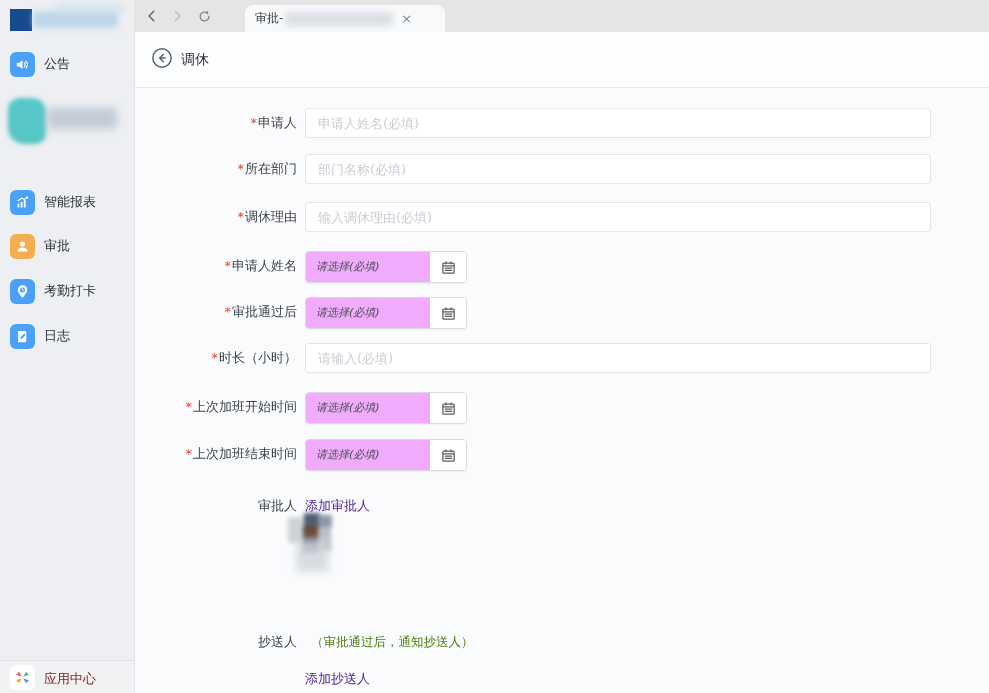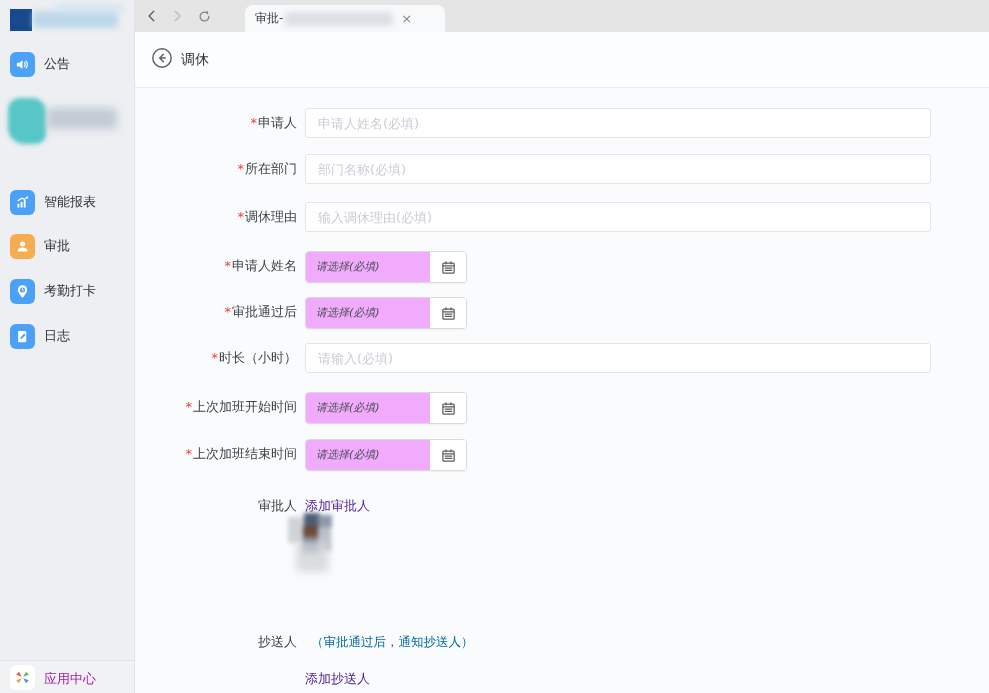--- a/index.html
+++ b/index.html
@@ -63,7 +63,7 @@
   .datebtn { width:36px; background:#ffffff; display:flex; align-items:center; justify-content:center;
              cursor:pointer; }
   .link { font-size:13px; color:#4c1d95; cursor:pointer; text-decoration:none; }
-  .note { font-size:12.5px; color:#0369a1; margin-left:6px; }
+  .note { font-size:12.5px; color:#4d7c0f; margin-left:6px; }
   .approver-avatar { position:absolute; left:153px; top:0; width:46px; height:40px;
                      overflow:hidden; filter:blur(2px); }
   .approver-avatar i { position:absolute; display:block; }

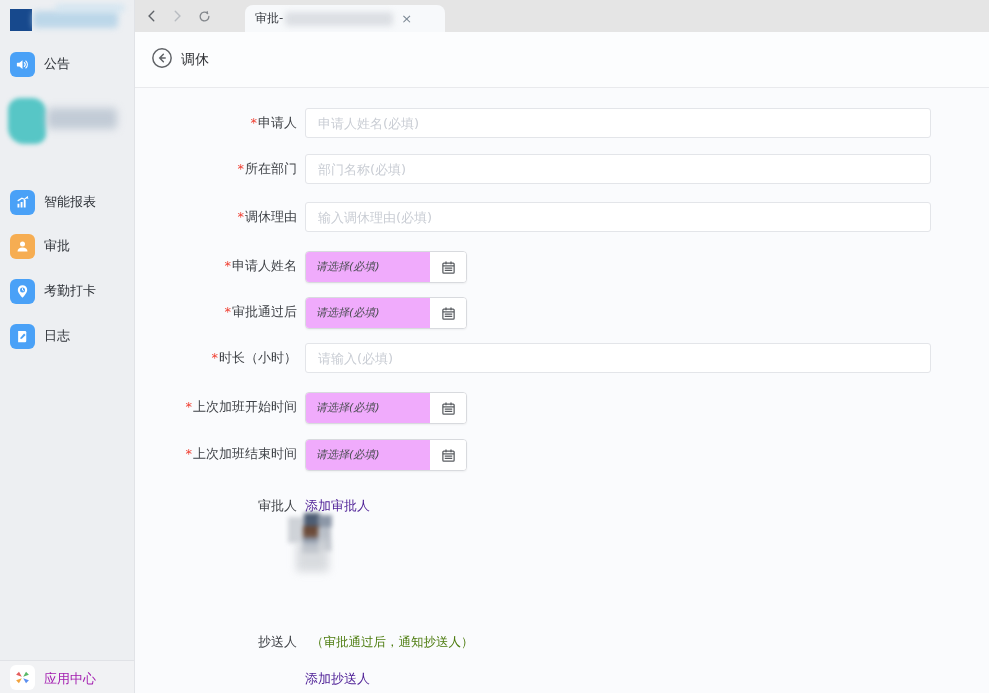--- a/index.html
+++ b/index.html
@@ -26,7 +26,7 @@
                    background:#f1f2f4; border-top:1px solid #e0e2e6; }
   .appcenter-ico { position:absolute; left:10px; top:4px; width:25px; height:25px; background:#ffffff;
                    border-radius:6px; display:flex; align-items:center; justify-content:center; }
-  .appcenter-label { position:absolute; left:44px; top:9px; font-size:13px; color:#a21caf; }
+  .appcenter-label { position:absolute; left:44px; top:9px; font-size:13px; color:#7f1d1d; }
 
   
   .topbar { position:absolute; left:135px; top:0; width:854px; height:32px; background:#e5e5e5; }

